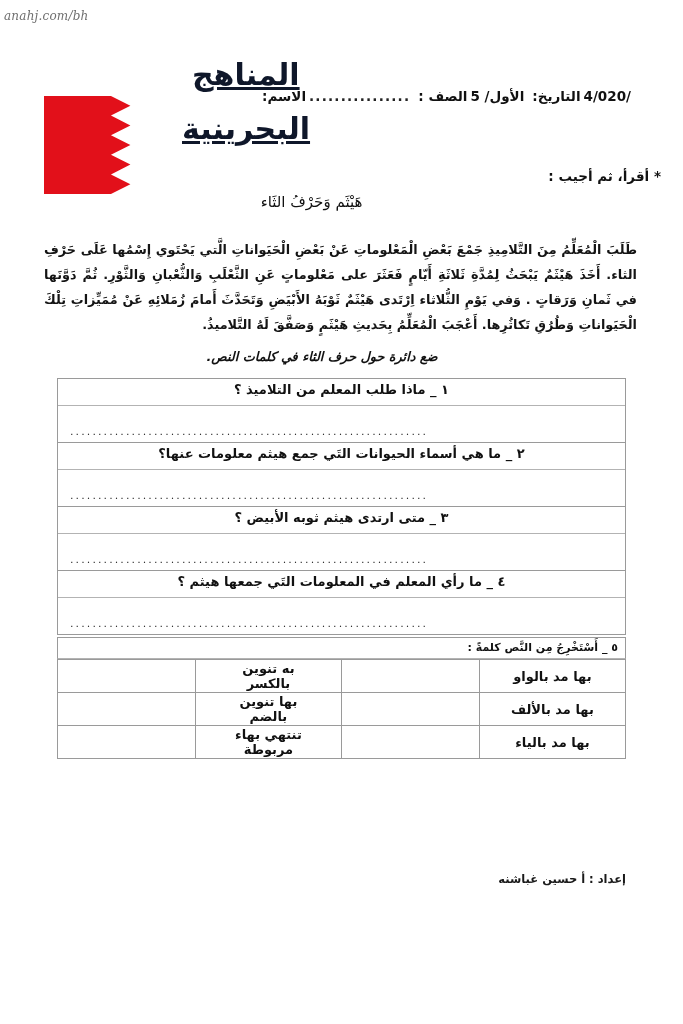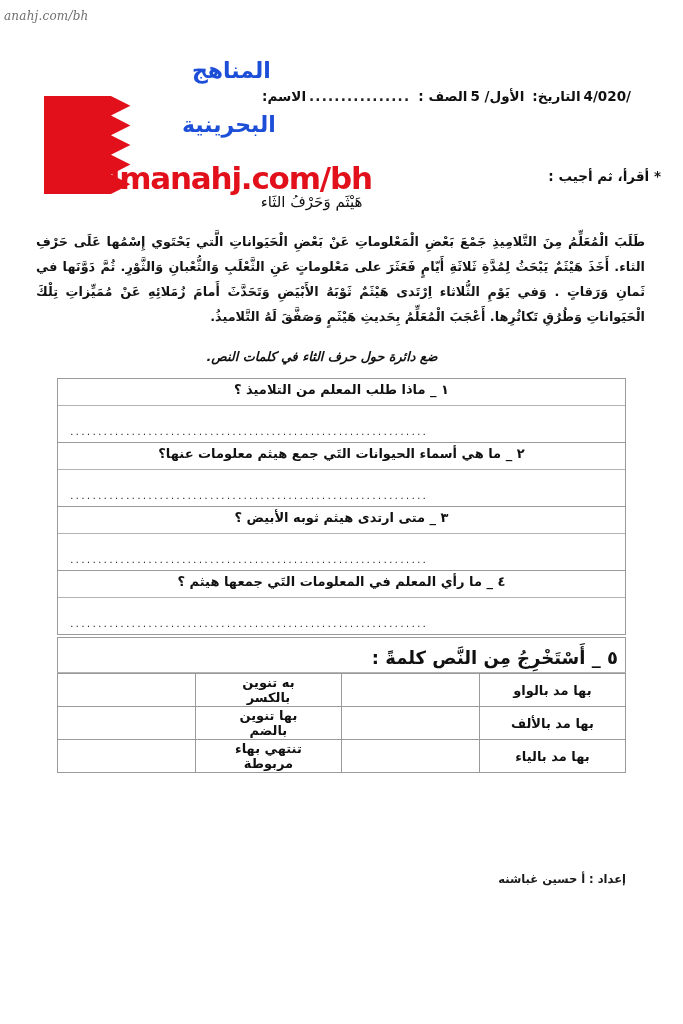--- a/index.html
+++ b/index.html
@@ -93,11 +93,12 @@
   .logo-ar-1, .logo-ar-2 {
     position: absolute;
     direction: rtl;
-    color: #1d4ed8;
-    font-weight: bold;
-    font-size: 22px;
+    color: #0f172a;
+    font-weight: bold;
+    font-size: 30px;
     line-height: 1;
     letter-spacing: -0.5px;
+    text-decoration: underline;
   }
   .logo-ar-1 { top: 8px;  left: 150px; }
   .logo-ar-2 { top: 62px; left: 140px; }

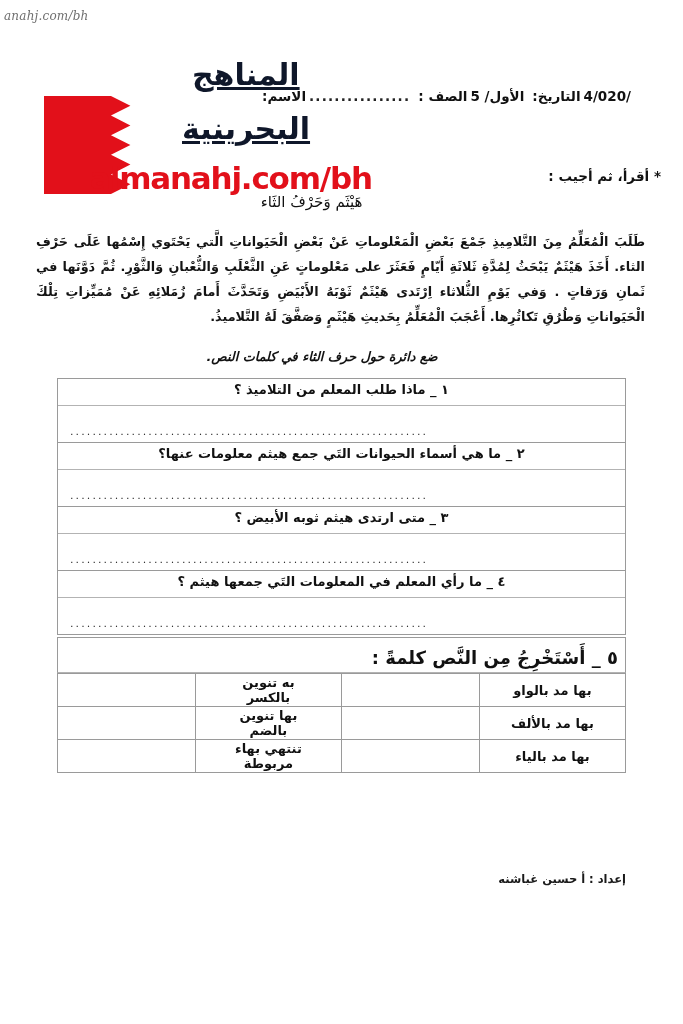--- a/index.html
+++ b/index.html
@@ -278,7 +278,6 @@
     <div class="flag-shape"></div>
     <div class="logo-ar-1">المناهج</div>
     <div class="logo-ar-2">البحرينية</div>
-    <div class="logo-url">almanahj.com/bh</div>
   </div>
 
   <div class="read-line">* أقرأ، ثم أجيب :</div>

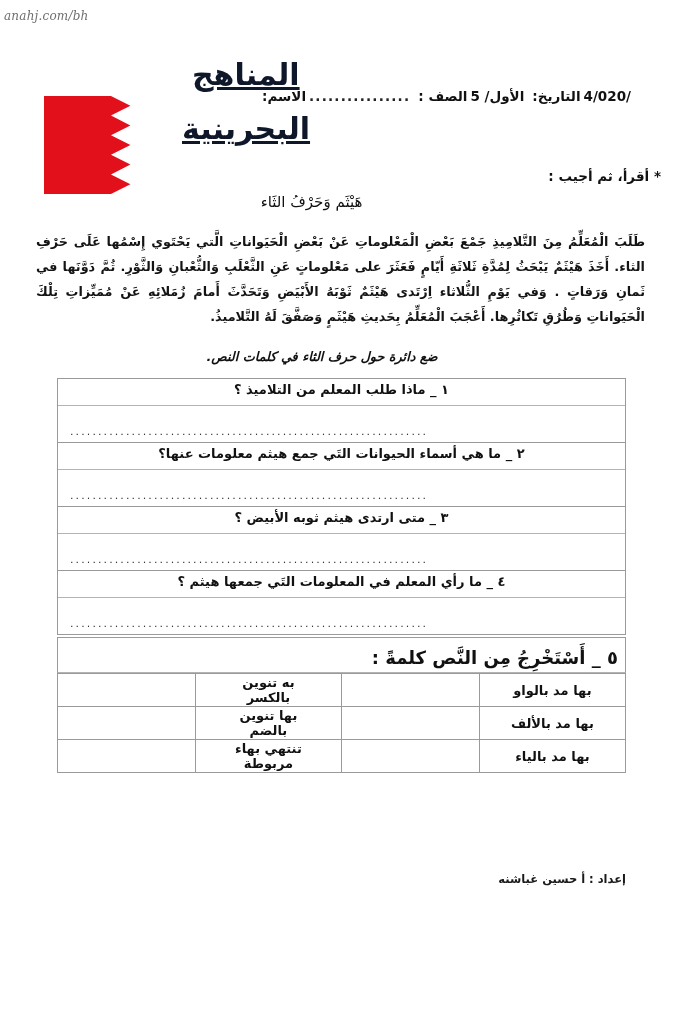--- a/index.html
+++ b/index.html
@@ -150,7 +150,7 @@
     line-height: 1.95;
     color: #141414;
   }
-  .passage p { margin: 8px; }
+  .passage p { margin: 16px; }
 
   
   .circle-instruction {

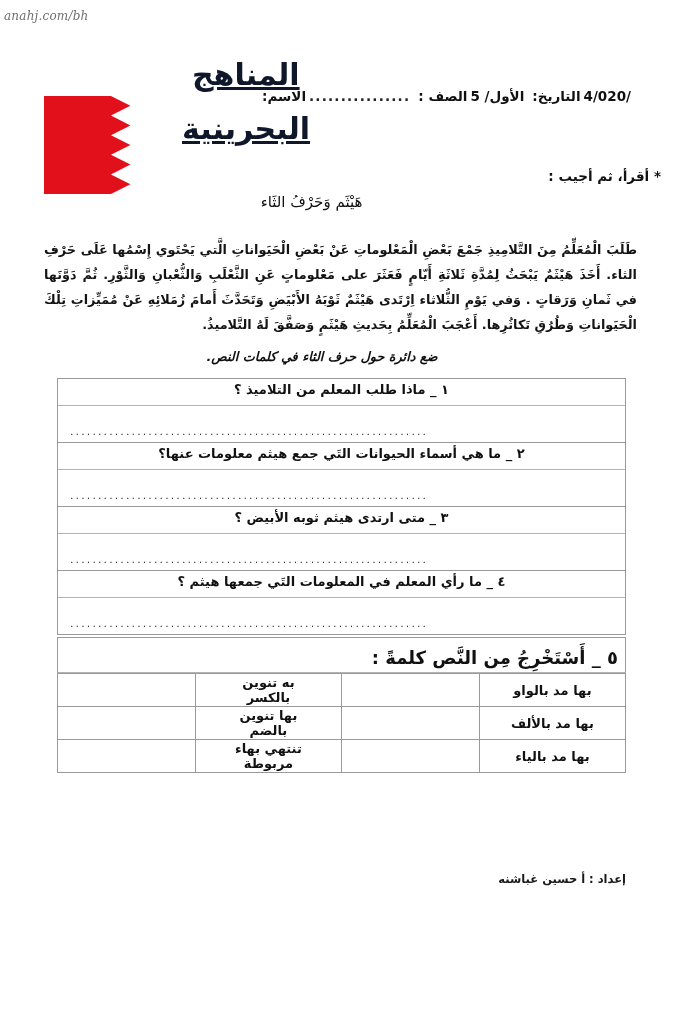--- a/index.html
+++ b/index.html
@@ -218,8 +218,8 @@
   .q5-prompt {
     border: 1px solid #9a9a9a;
     border-bottom: 1px solid #b3b3b3;
-    padding: 9px 7px 4px 7px;
-    font-size: 18px;
+    padding: 3px 7px 4px 7px;
+    font-size: 11px;
     font-weight: bold;
     text-align: right;
   }

